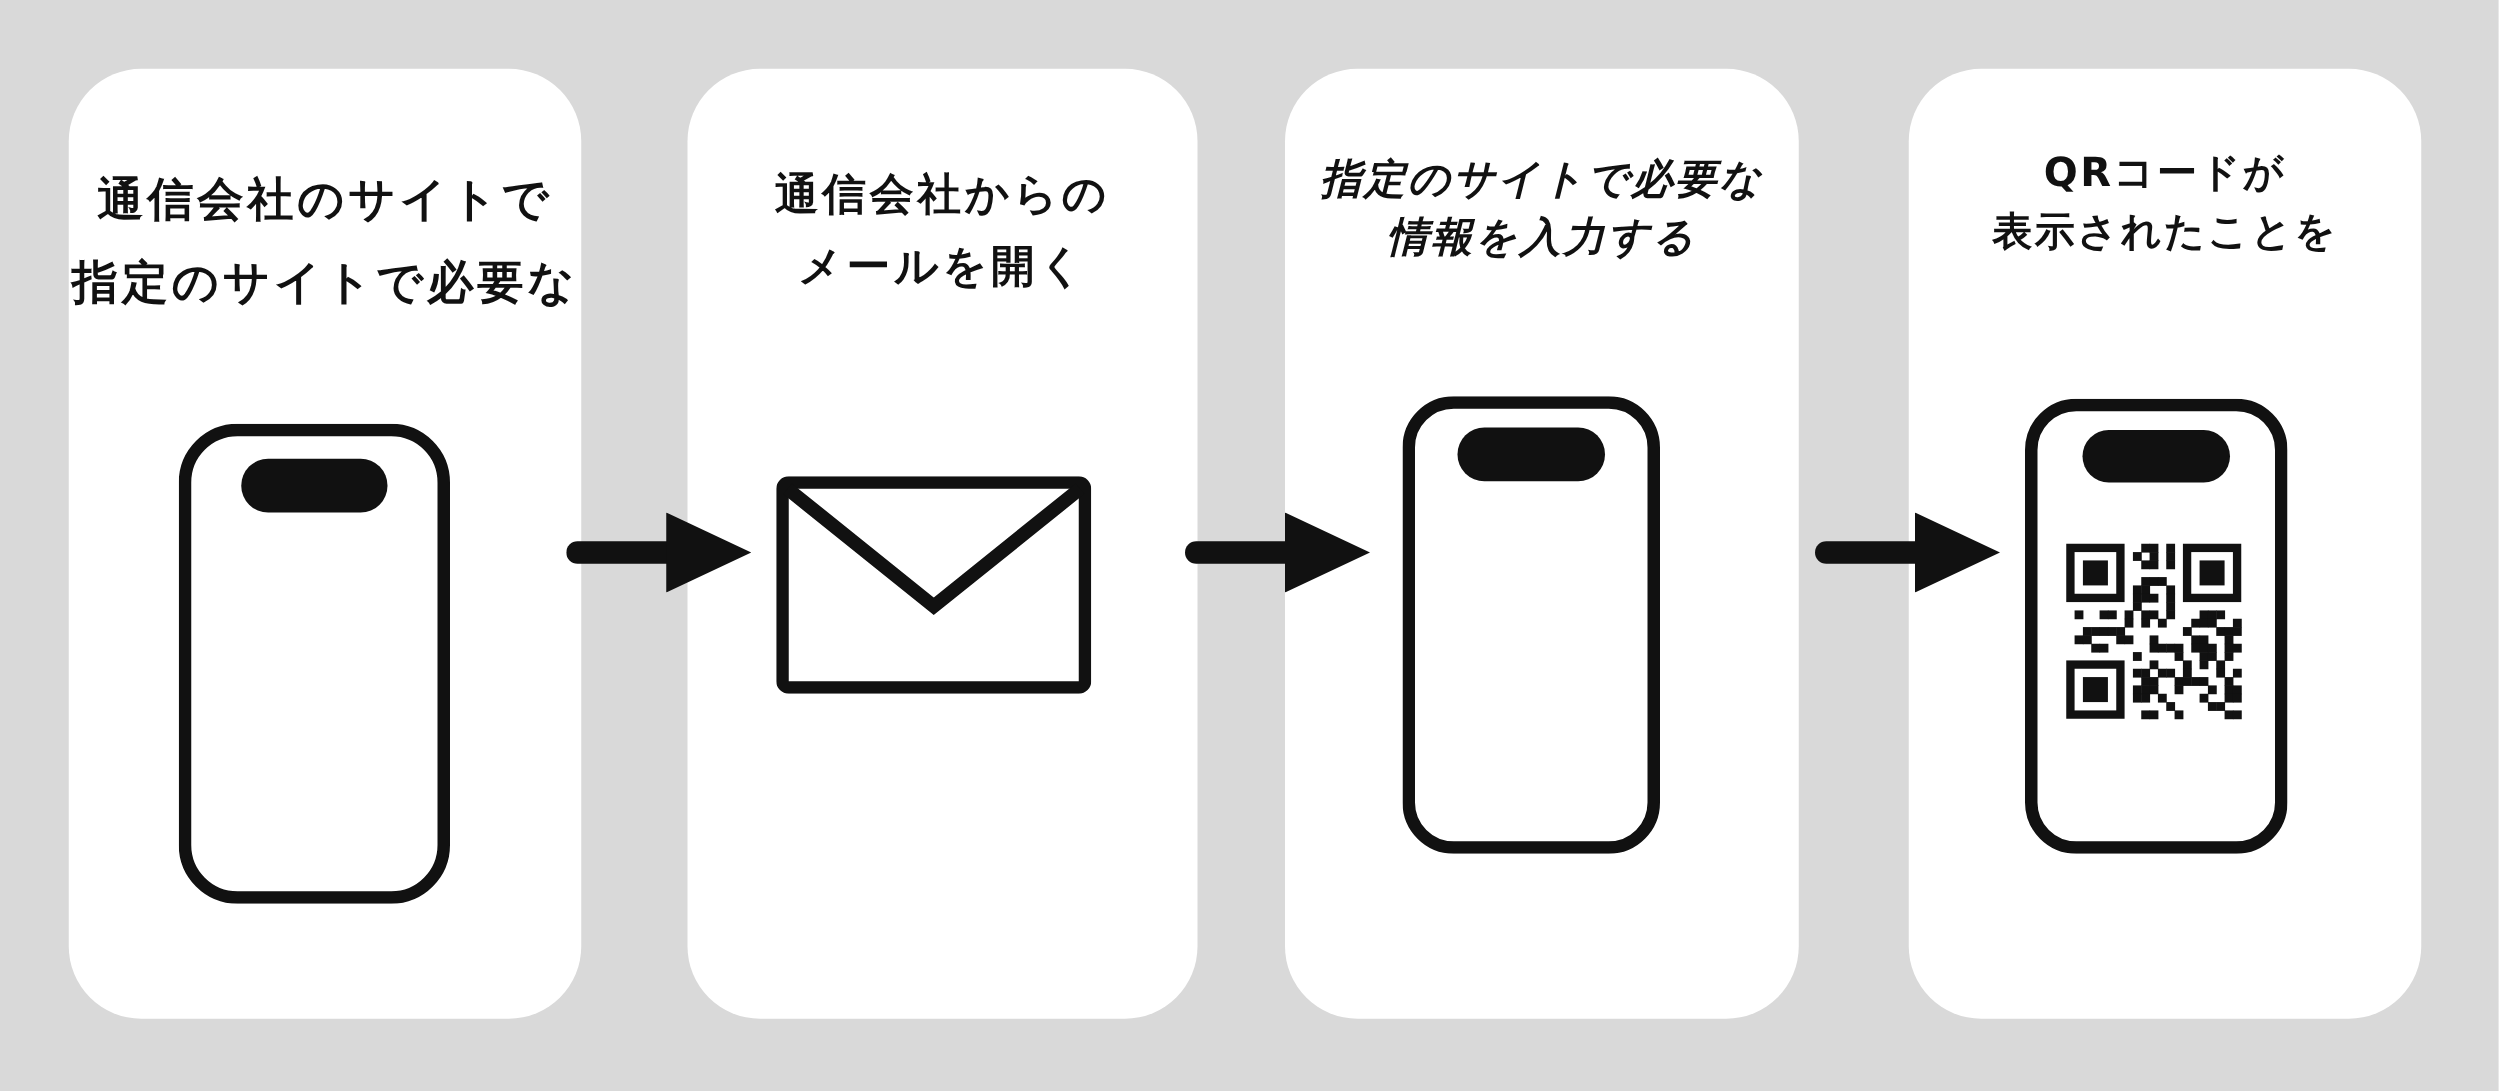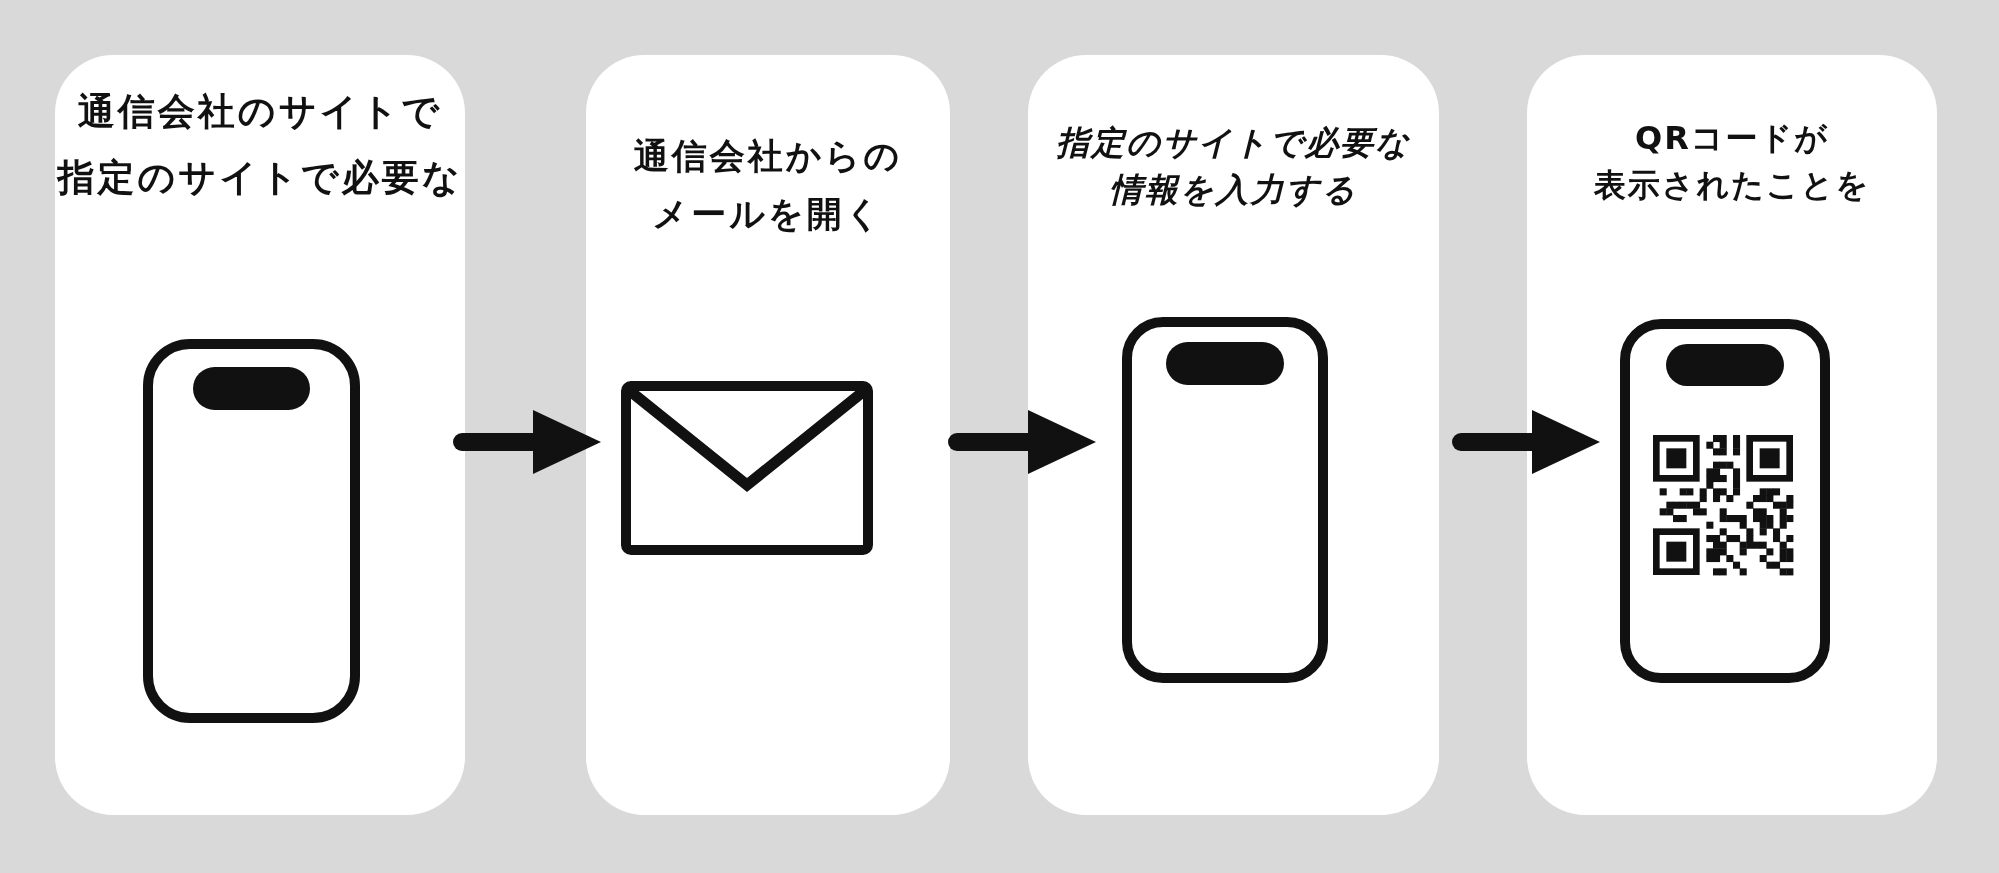--- a/index.html
+++ b/index.html
@@ -26,7 +26,7 @@
     font-weight:bold;
   }
   .caption .line{white-space:nowrap;}
-  .cap1{padding-top:24px;font-size:37px;line-height:66px;letter-spacing:3px;}
+  .cap1{padding-top:72px;font-size:37px;line-height:66px;letter-spacing:3px;}
   .cap2{padding-top:72px;font-size:35px;line-height:58px;letter-spacing:3px;}
   .cap3{padding-top:64px;font-size:33px;line-height:47px;letter-spacing:2px;}
   .cap4{padding-top:60px;font-size:32px;line-height:47px;letter-spacing:2px;}

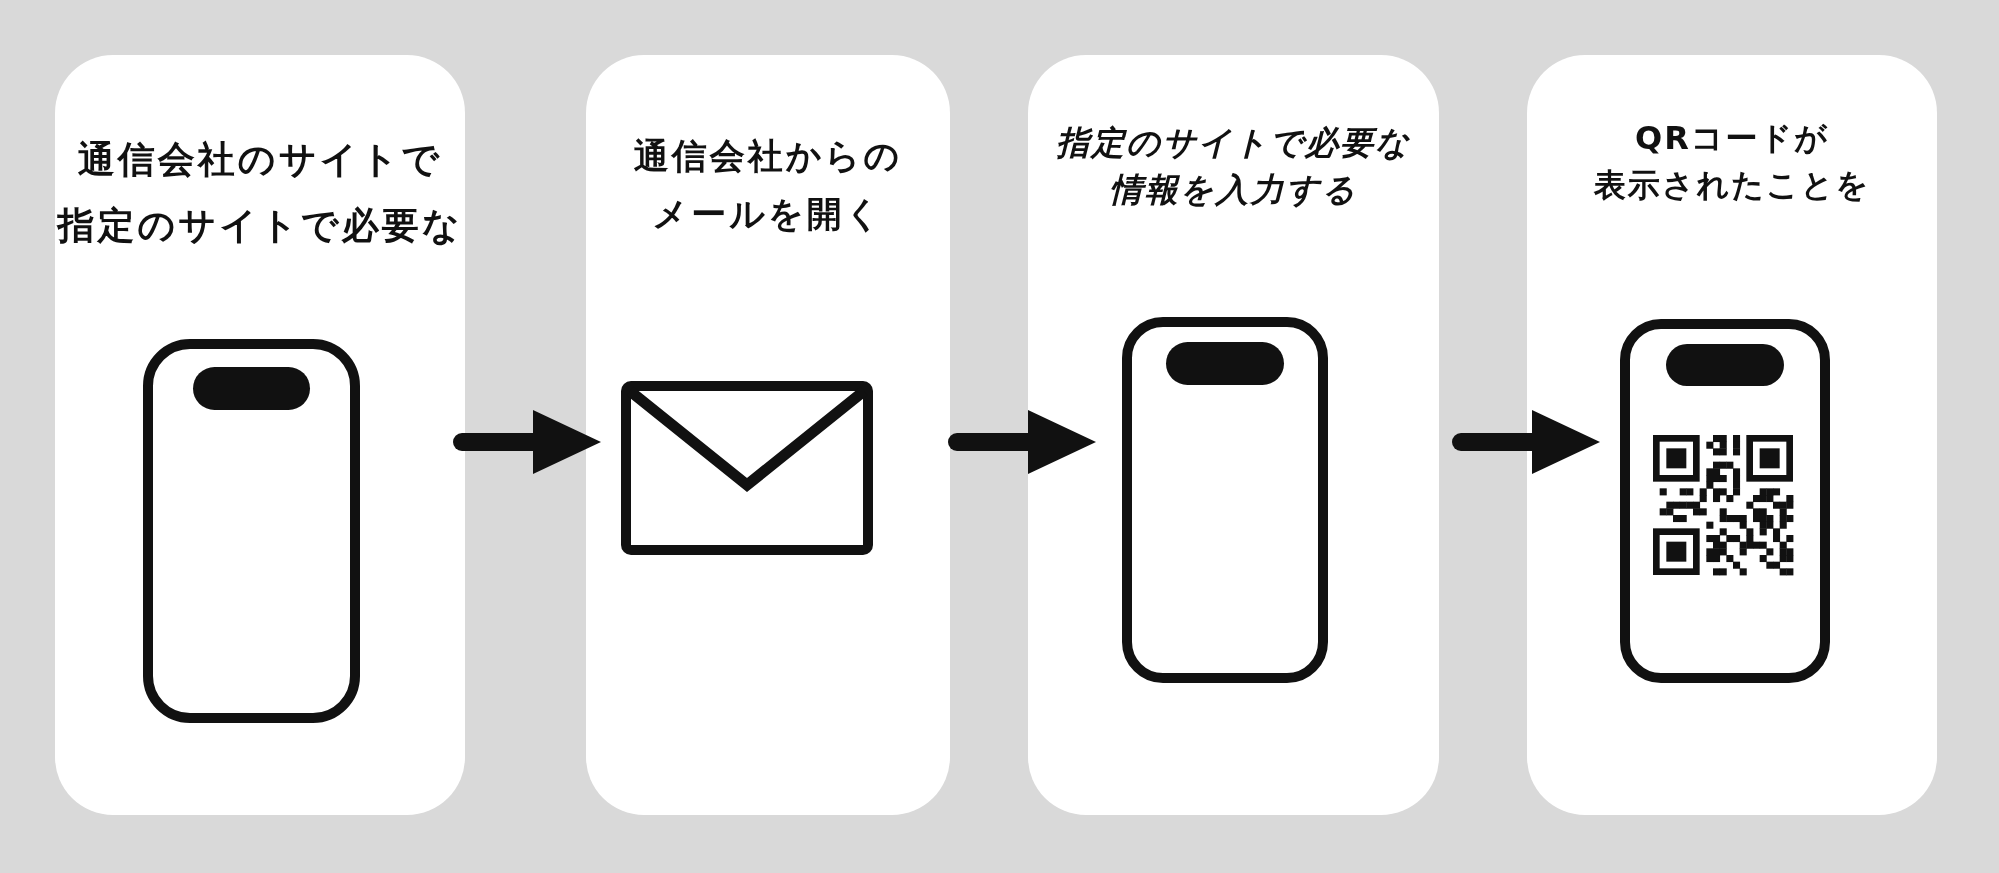--- a/index.html
+++ b/index.html
@@ -44,7 +44,7 @@
     </div>
   </section>
 
-  <section class="card" style="left:550px;width:364px;margin-left:36px;">
+  <section class="card" style="left:550px;width:408px;">
     <div class="caption cap2">
       <div class="line">通信会社からの</div>
       <div class="line">メールを開く</div>

